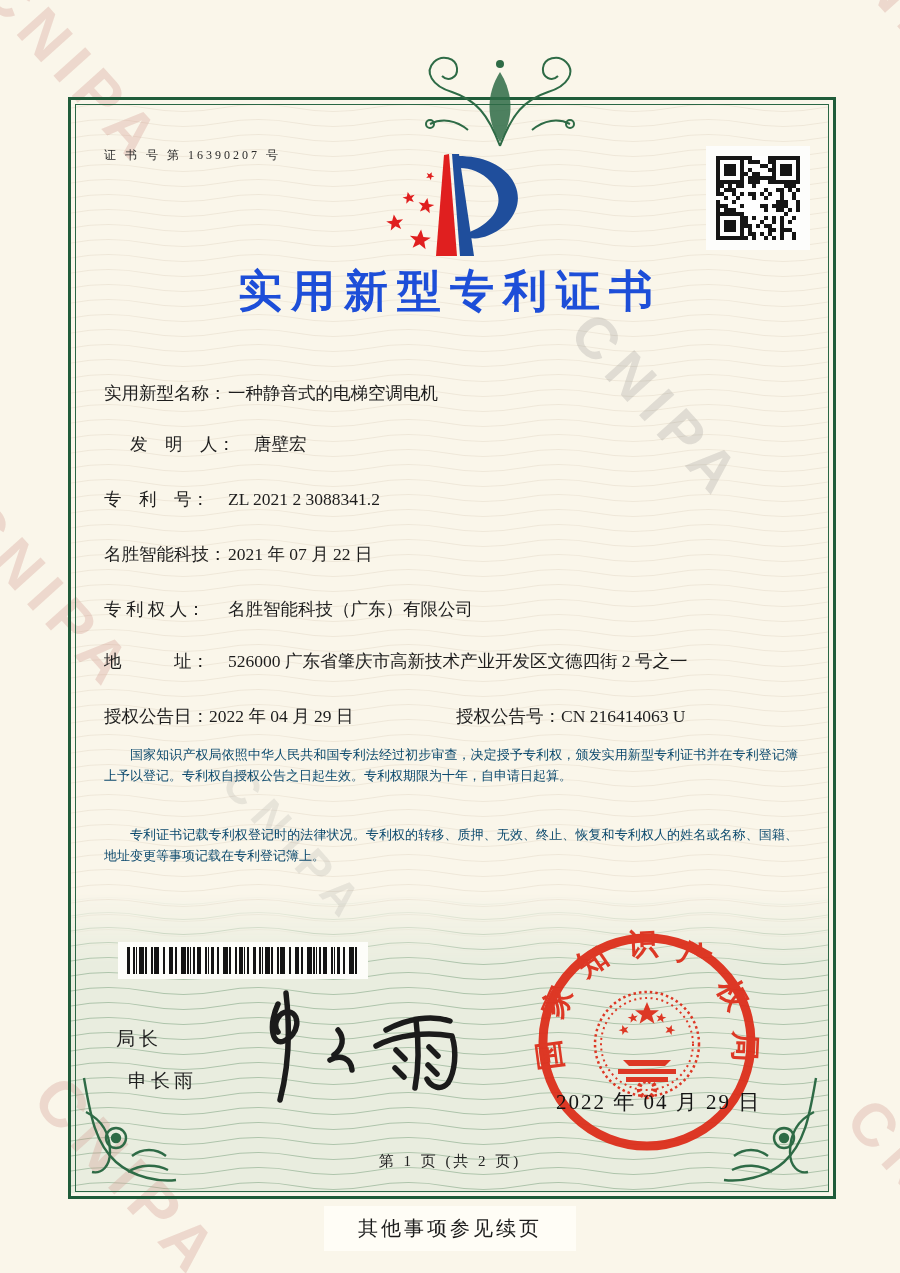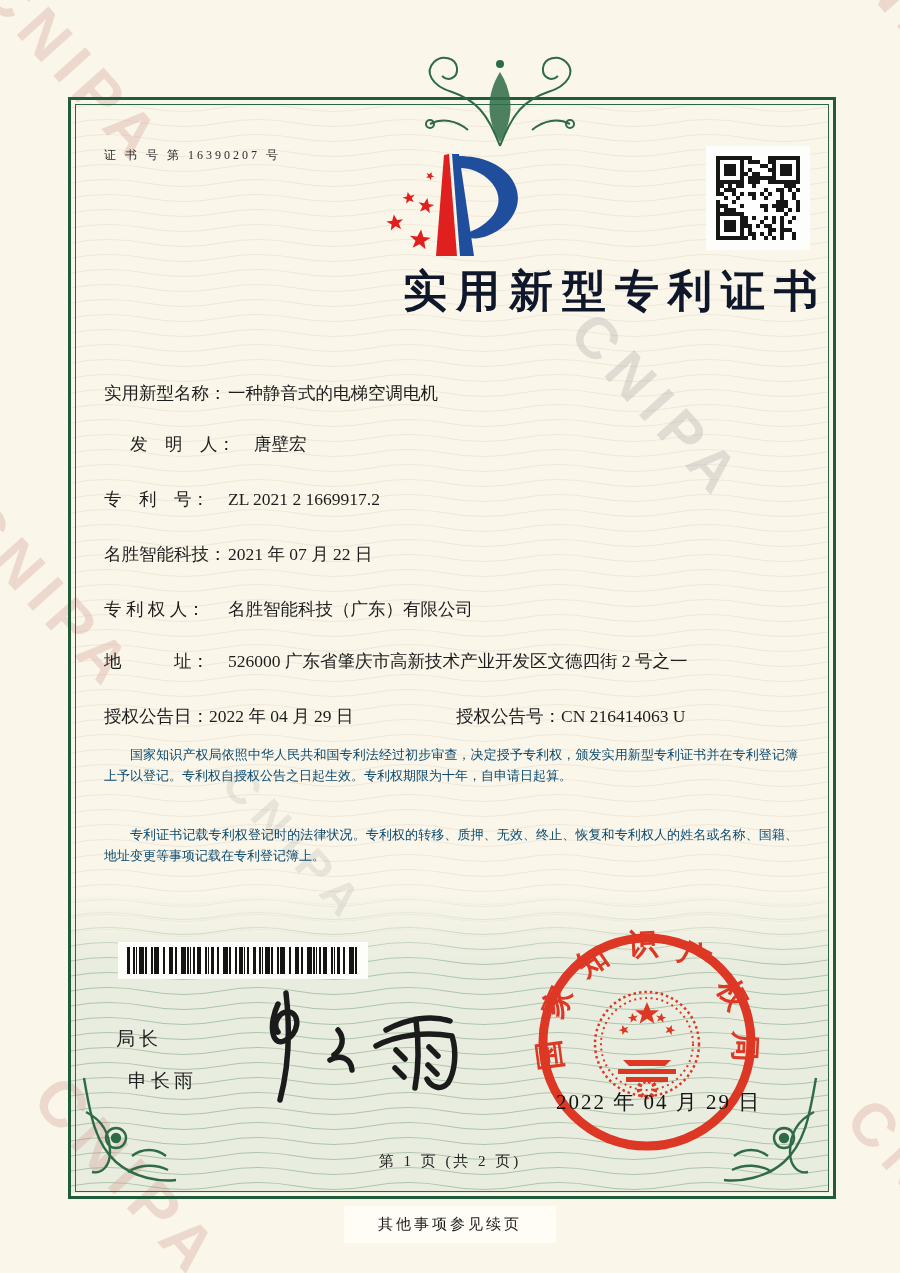--- a/index.html
+++ b/index.html
@@ -37,7 +37,7 @@
   .qr i{display:block;}
   .qr i.m{background:#161616;}
 
-  .title{left:0;top:262px;width:827px;text-align:right;font-size:44px;font-weight:700;letter-spacing:9px;color:#0f172a;}
+  .title{left:0;top:262px;width:900px;text-align:center;font-size:44px;font-weight:700;letter-spacing:9px;color:#1d4ed8;}
   .f-row{position:absolute;left:104px;font-size:17.5px;line-height:1.5;}
   .f-label{display:inline-block;width:124px;white-space:nowrap;}
   .f-value{display:inline-block;vertical-align:top;max-width:562px;}

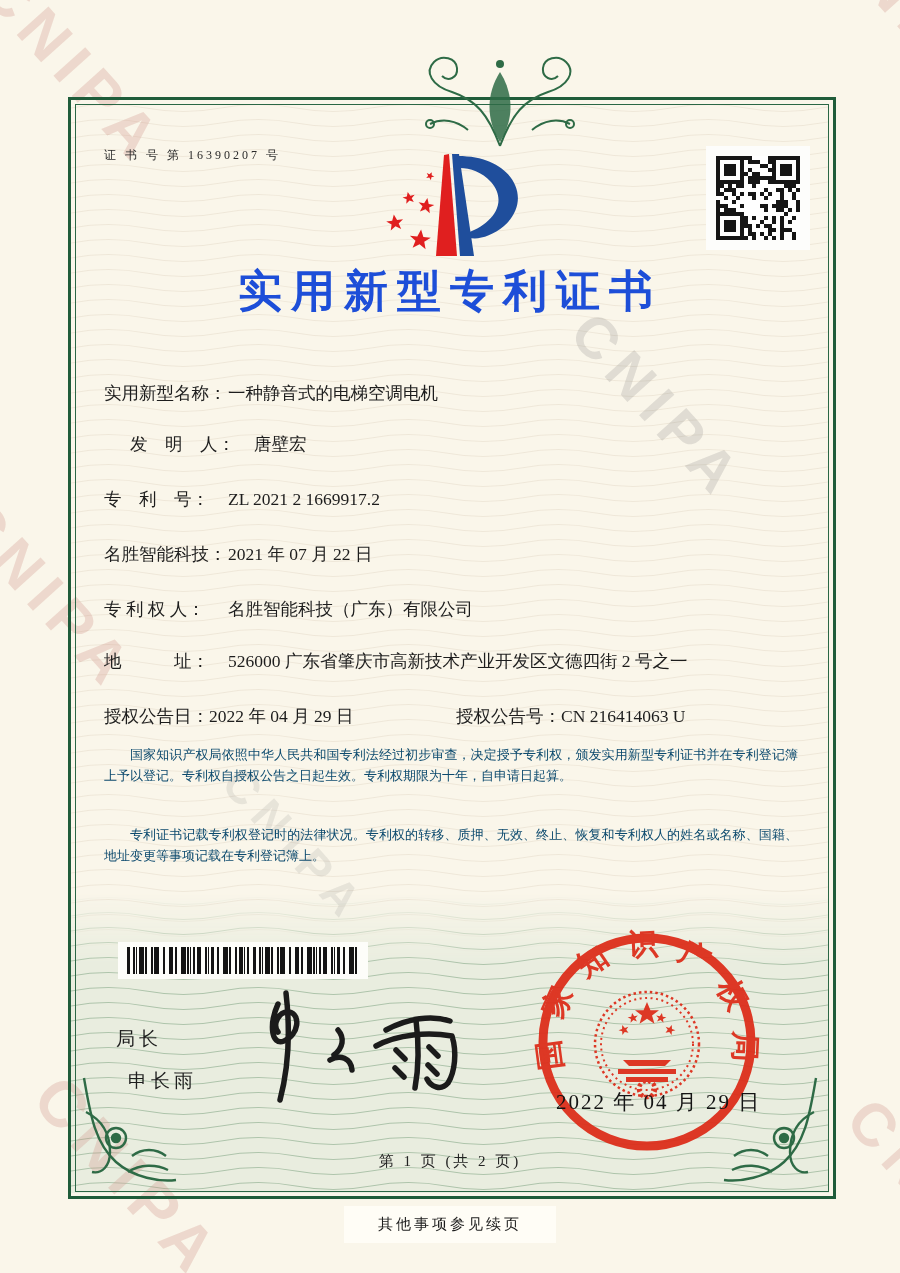--- a/index.html
+++ b/index.html
@@ -608,7 +608,7 @@
   <span class="f-label">发　明　人：</span><span class="f-value">唐壁宏</span>
 </div>
 <div class="abs content f-row row-2">
-  <span class="f-label">专　利　号：</span><span class="f-value">ZL 2021 2 1669917.2</span>
+  <span class="f-label">专　利　号：</span><span class="f-value">ZL 2021 2 3088341.2</span>
 </div>
 <div class="abs content f-row row-3">
   <span class="f-label">名胜智能科技：</span><span class="f-value">2021 年 07 月 22 日</span>

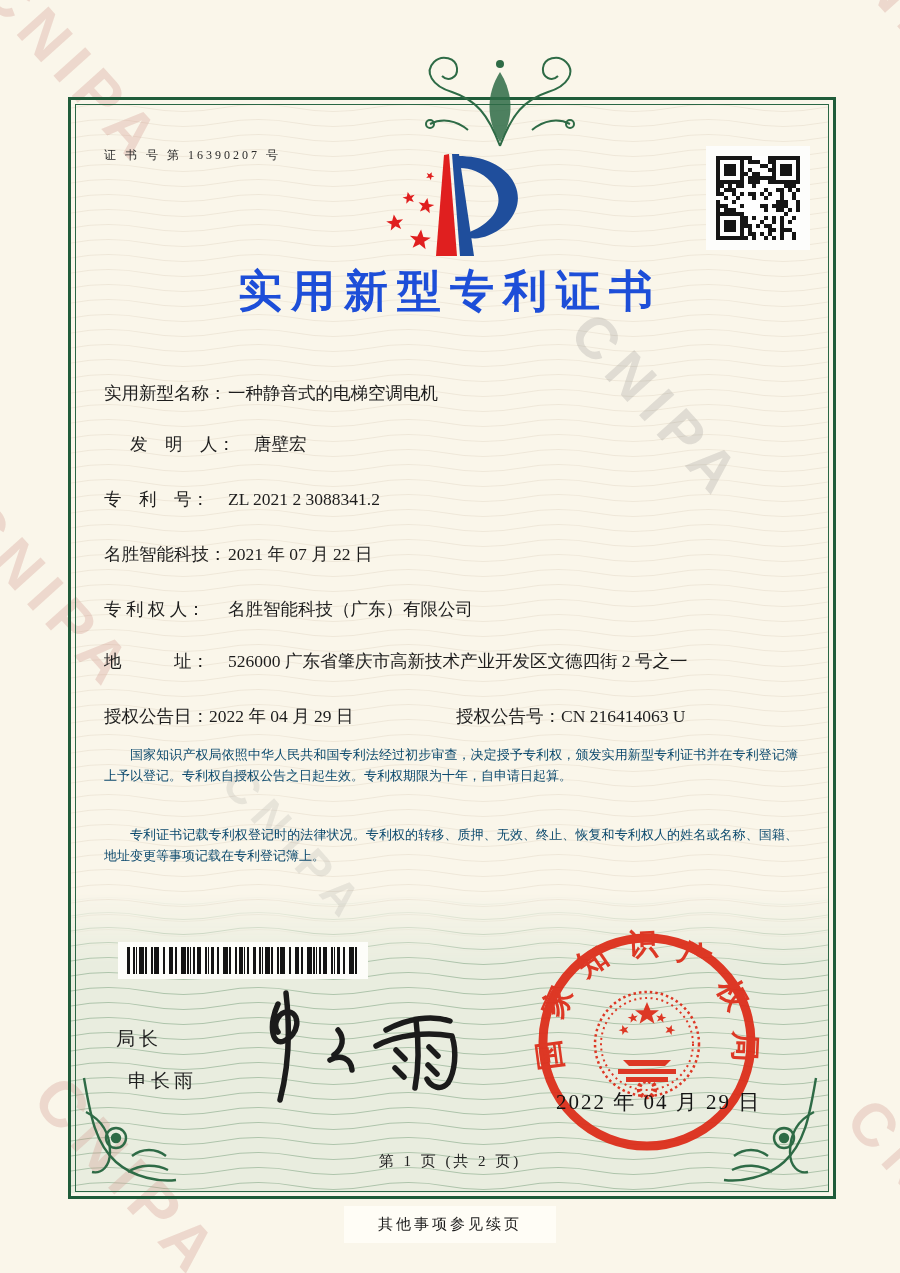--- a/index.html
+++ b/index.html
@@ -66,7 +66,7 @@
   .page-footer{left:0;top:1152px;width:900px;text-align:center;font-size:15px;letter-spacing:3px;color:#222;}
 
   .continuation{left:50%;top:1206px;transform:translateX(-50%);background:#fffdf6;
-    padding:9px 34px;font-size:15px;letter-spacing:3px;color:#1b1b1b;z-index:2;}
+    padding:9px 34px;font-size:20px;letter-spacing:3px;color:#1b1b1b;z-index:2;}
 
   .ornament-top{left:372px;top:50px;width:256px;height:100px;z-index:4;}
   .corner-bl{left:76px;top:1072px;width:104px;height:118px;z-index:4;}

